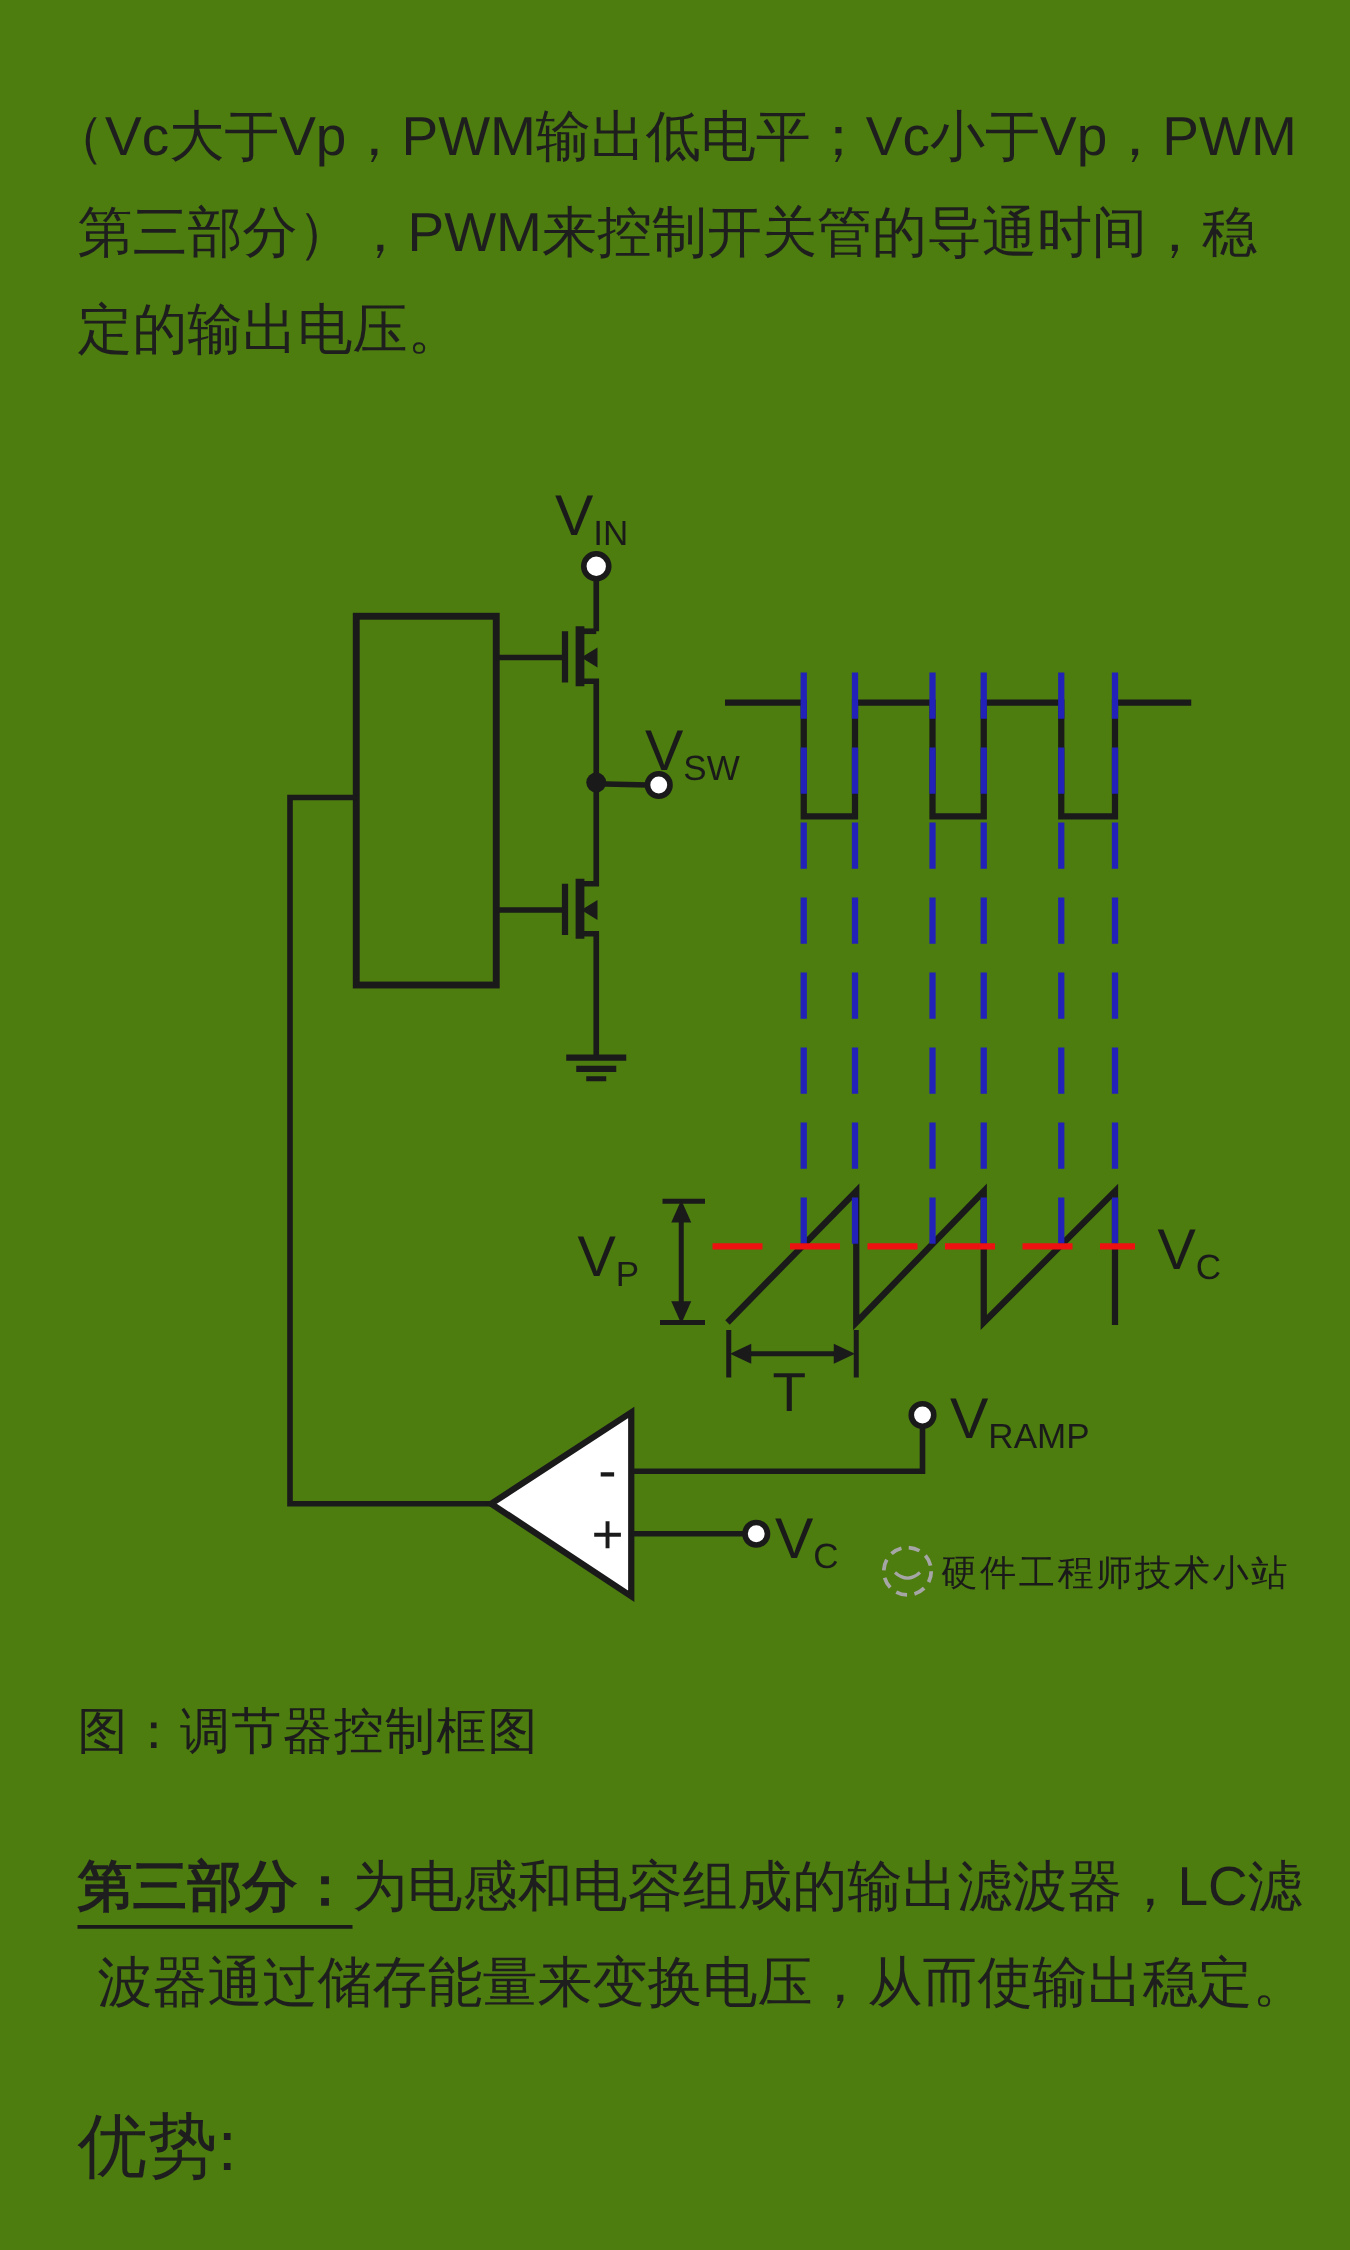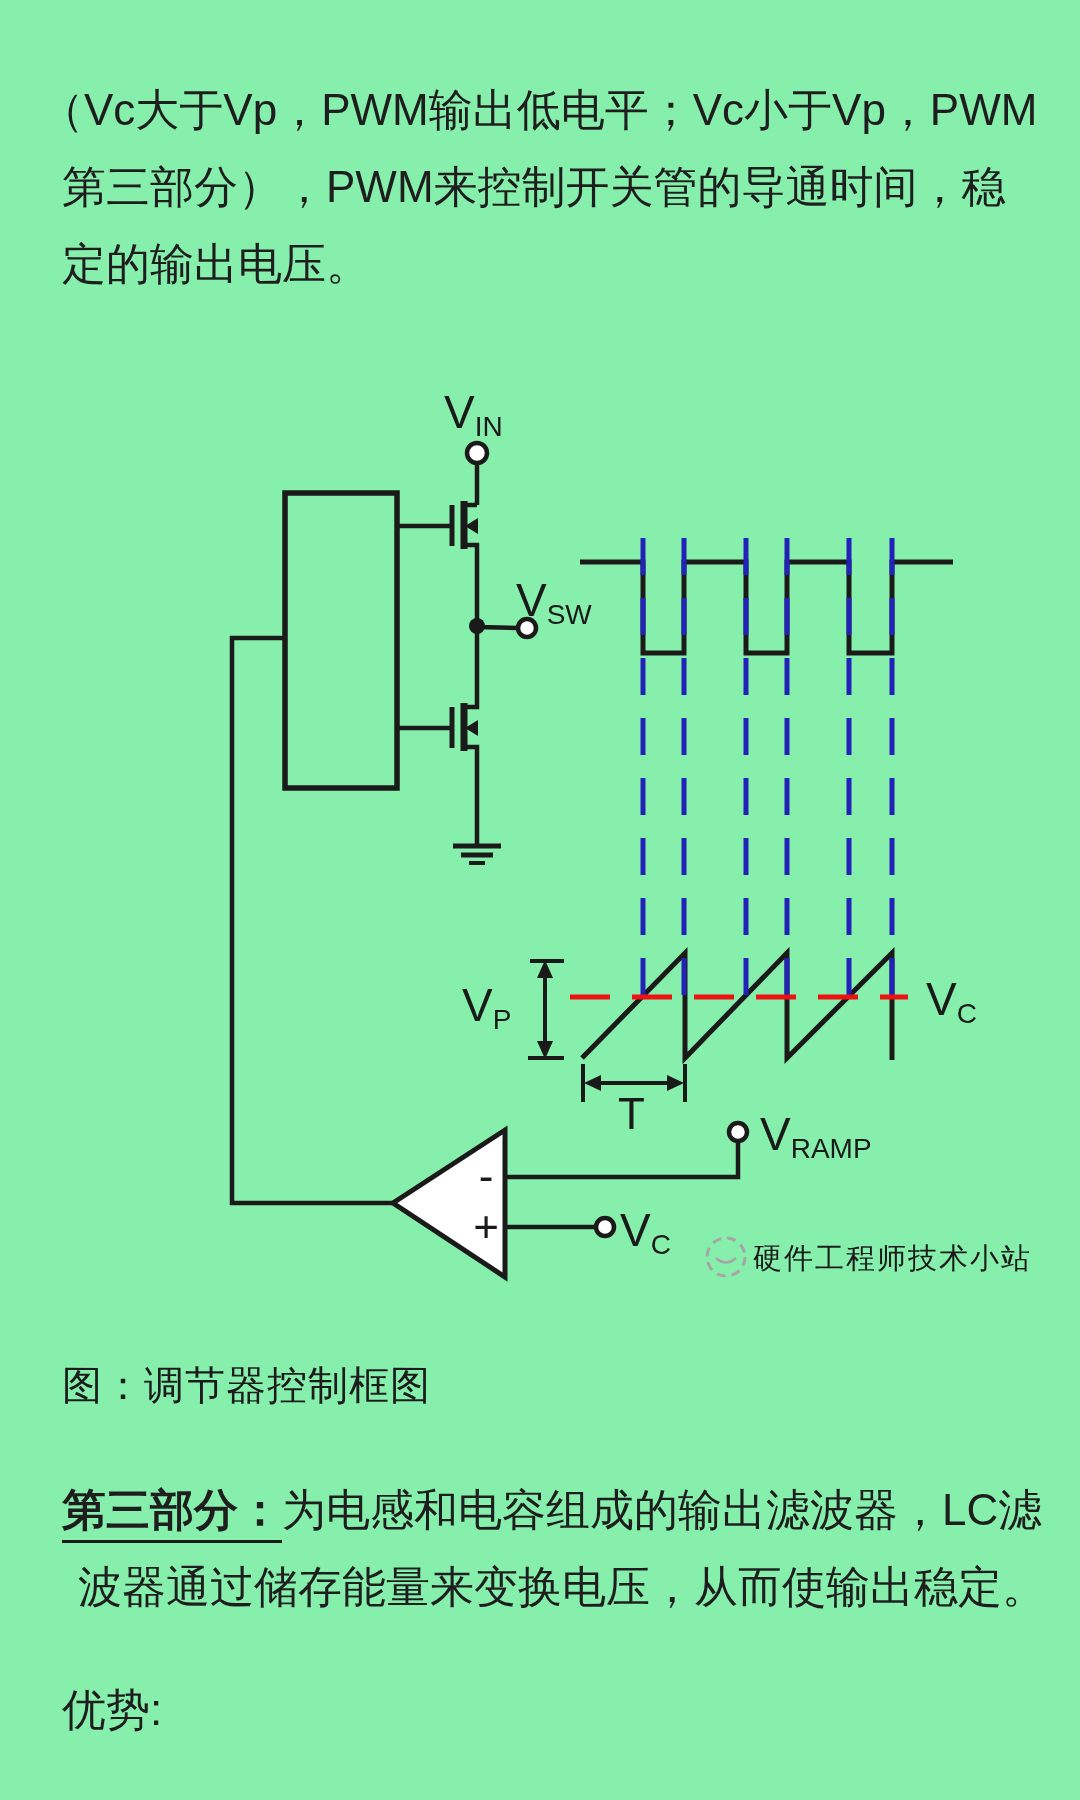--- a/index.html
+++ b/index.html
@@ -8,7 +8,7 @@
     font-family:"Liberation Sans","DejaVu Sans",sans-serif;
     overflow:hidden;
   }
-  .page{position:absolute;inset:0;background:#86efac;}
+  .page{position:absolute;inset:0;background:#4d7c0f;}
   .txtline{
     position:absolute;white-space:nowrap;color:#1e1e1e;
     font-size:44px;line-height:1.18;letter-spacing:0px;

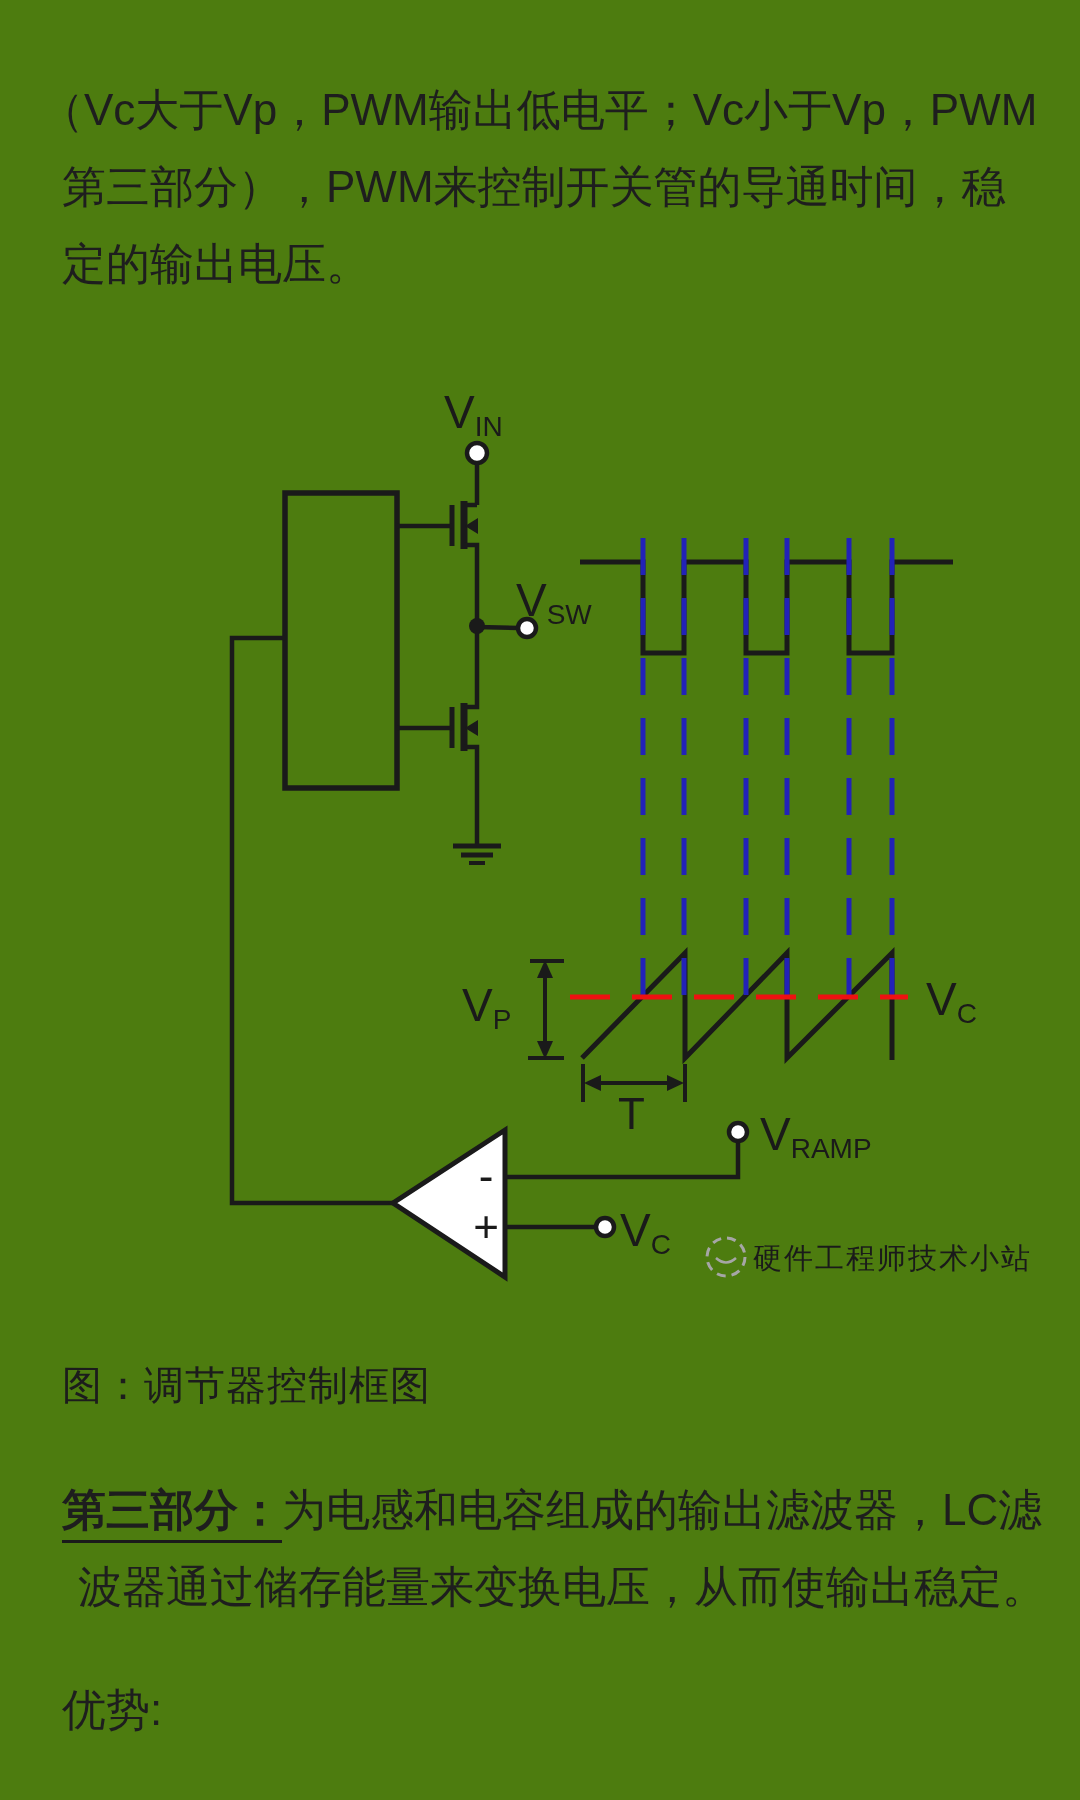--- a/index.html
+++ b/index.html
@@ -17,7 +17,7 @@
   .lead{
     font-weight:bold;border-bottom:3px solid #1a1a1a;padding-bottom:6px;
   }
-  .advh{font-size:44px;color:#1e1e1e;}
+  .advh{font-size:56px;color:#1e1e1e;}
   svg.diagram{position:absolute;left:0;top:0;width:1080px;height:1800px;}
   svg text{fill:#1a1a1a;font-family:"Liberation Sans","DejaVu Sans",sans-serif;}
   svg .wm-text{letter-spacing:2px;}

